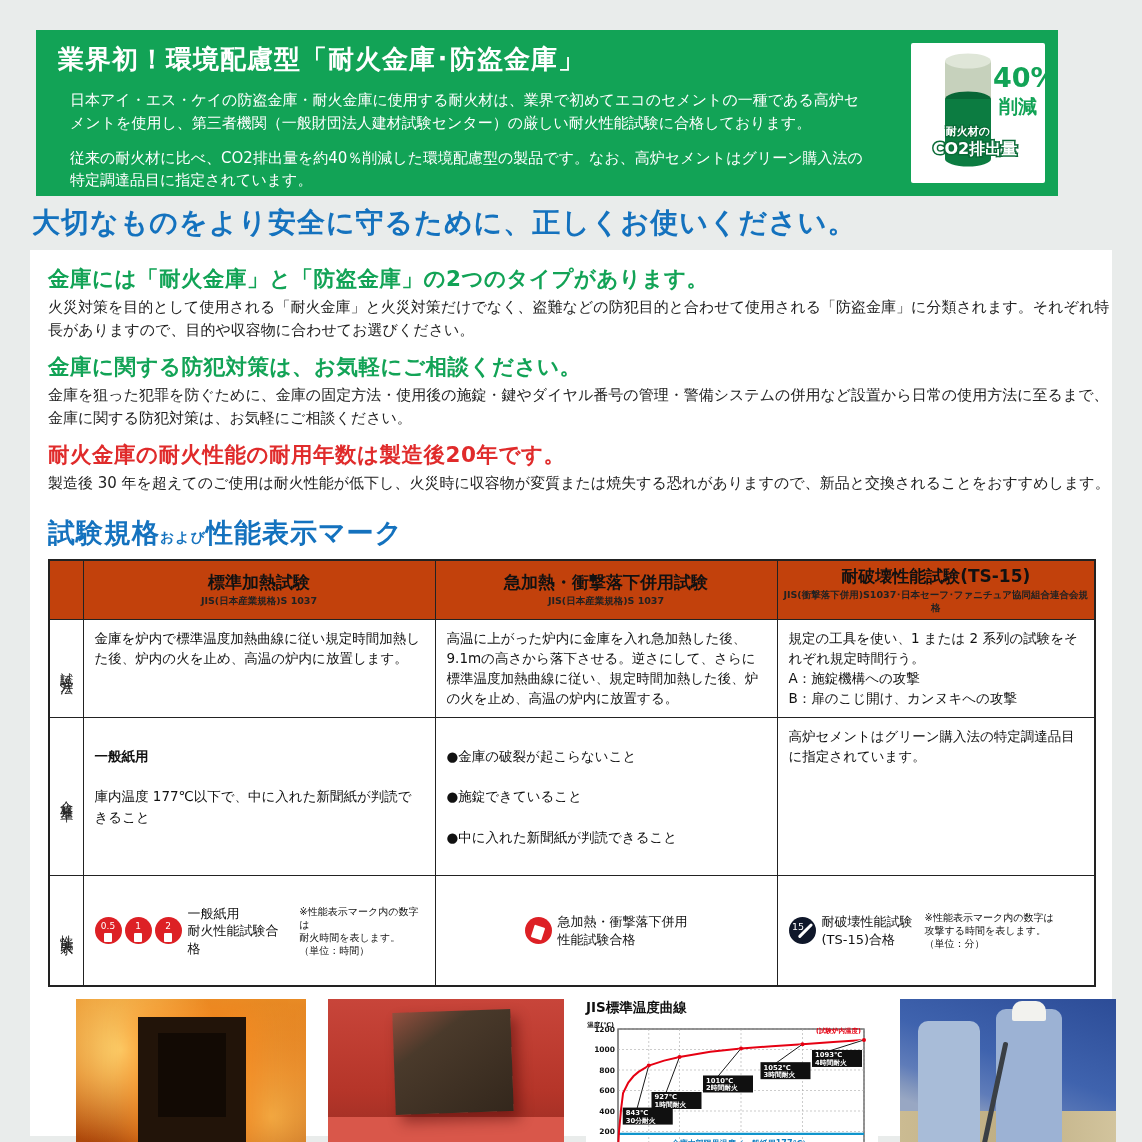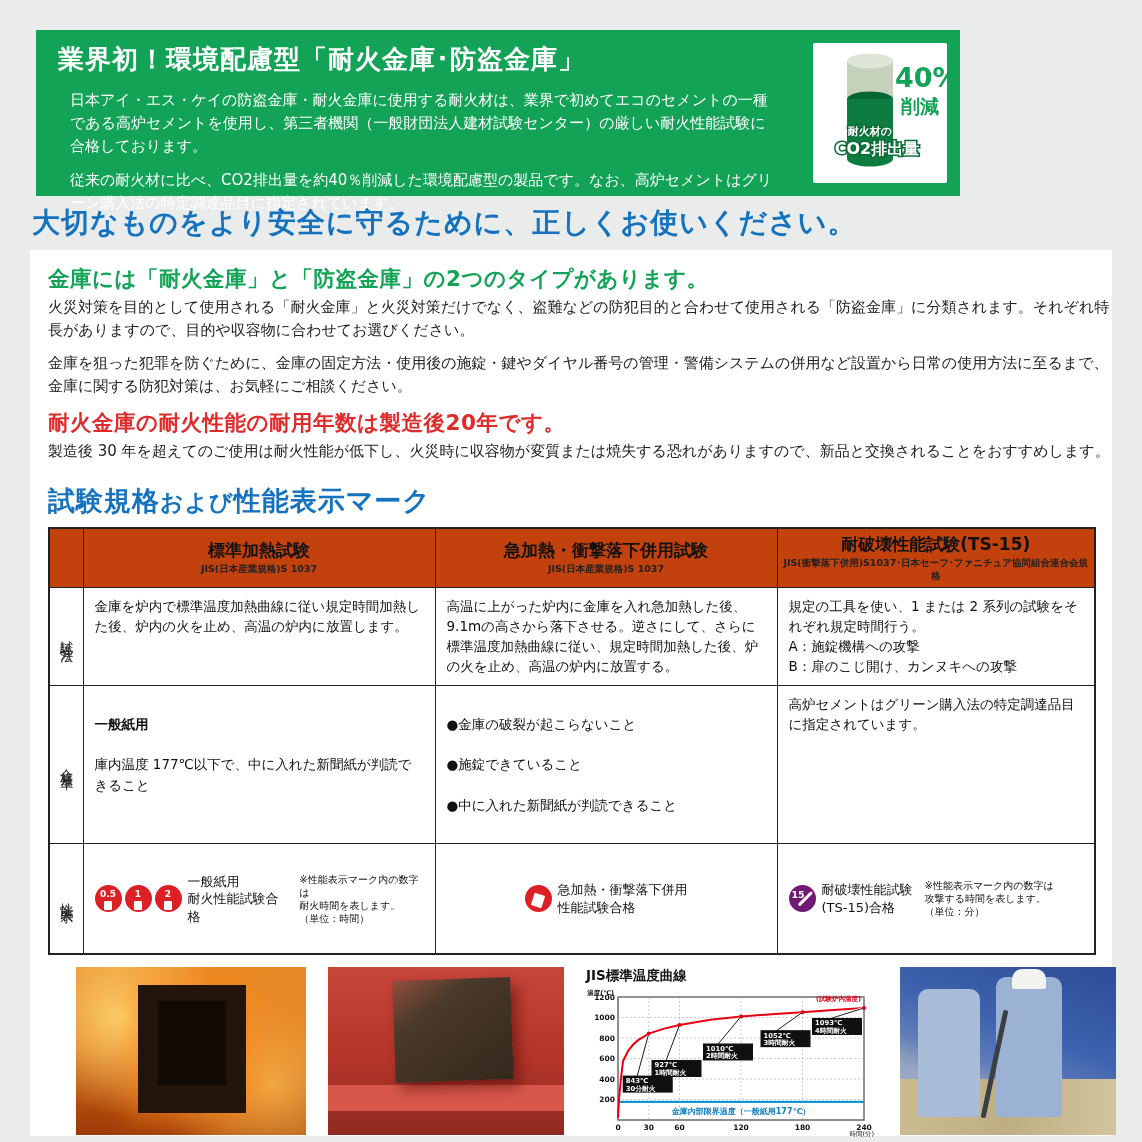--- a/index.html
+++ b/index.html
@@ -7,7 +7,7 @@
   .page{position:relative;width:1142px;height:1142px;background:#e9eceb;overflow:hidden;}
 
   
-  .eco-header{position:absolute;left:36px;top:30px;width:924px;height:166px;background:#12a356;color:#fff;box-sizing:border-box;padding:10px 172px 10px 22px;}
+  .eco-header{position:absolute;left:36px;top:30px;width:1022px;height:166px;background:#12a356;color:#fff;box-sizing:border-box;padding:10px 172px 10px 22px;}
   .eco-header h1{margin:2px 0 9px;font-size:26px;font-weight:bold;letter-spacing:1px;}
   .hb{margin:12px;font-size:15px;line-height:1.52;}
   .co2-badge{position:absolute;top:13px;right:13px;width:134px;height:140px;background:#fff;border-radius:2px;}

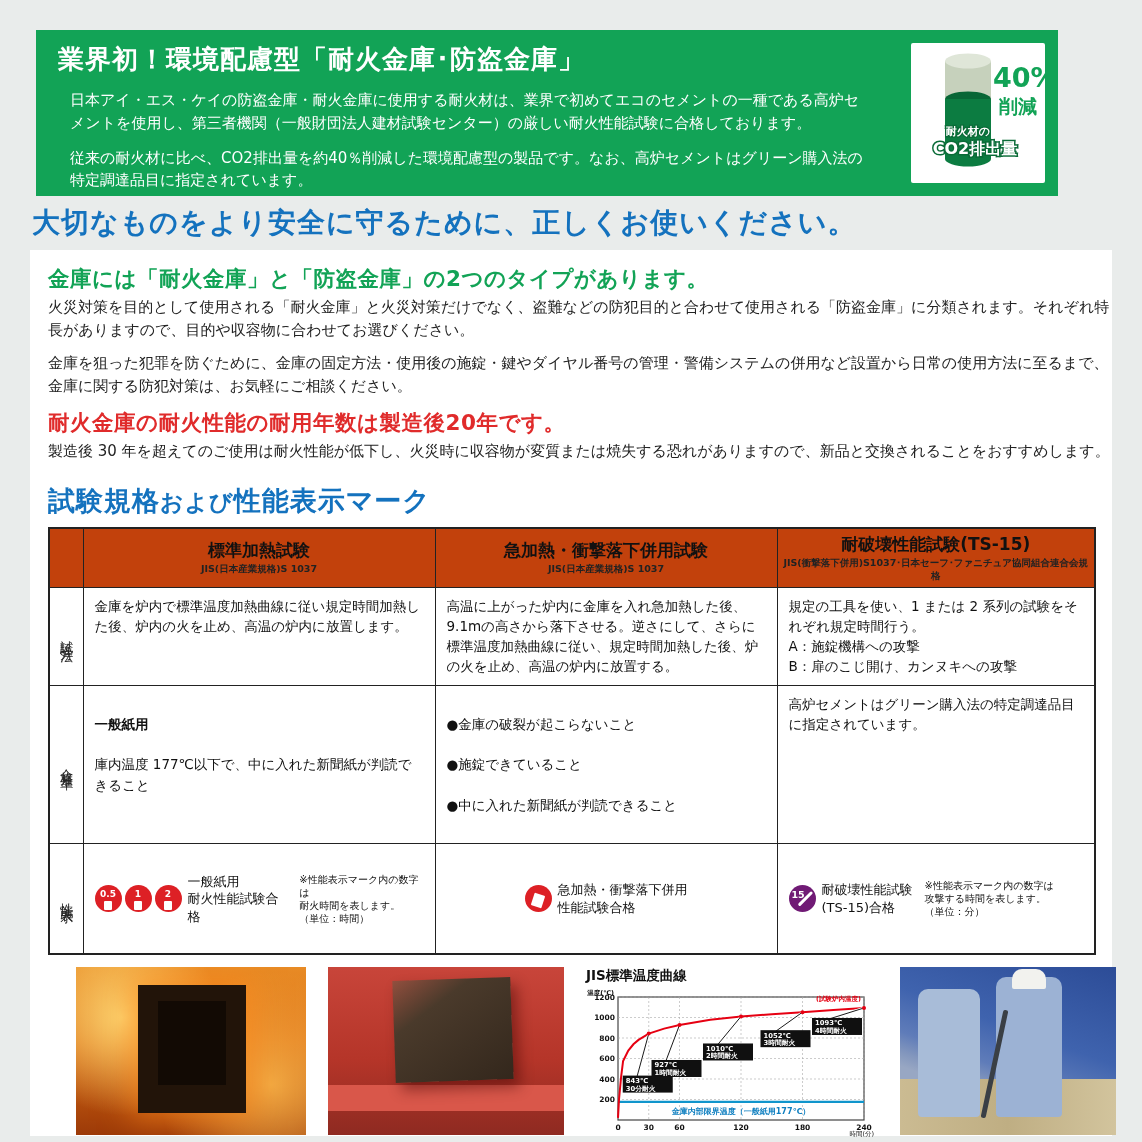--- a/index.html
+++ b/index.html
@@ -110,6 +110,7 @@
     </section>
 
     <section class="info-sec">
+      <h3 class="green">金庫に関する防犯対策は、お気軽にご相談ください。</h3>
       <p>金庫を狙った犯罪を防ぐために、金庫の固定方法・使用後の施錠・鍵やダイヤル番号の管理・警備システムの併用など設置から日常の使用方法に至るまで、金庫に関する防犯対策は、お気軽にご相談ください。</p>
     </section>
 

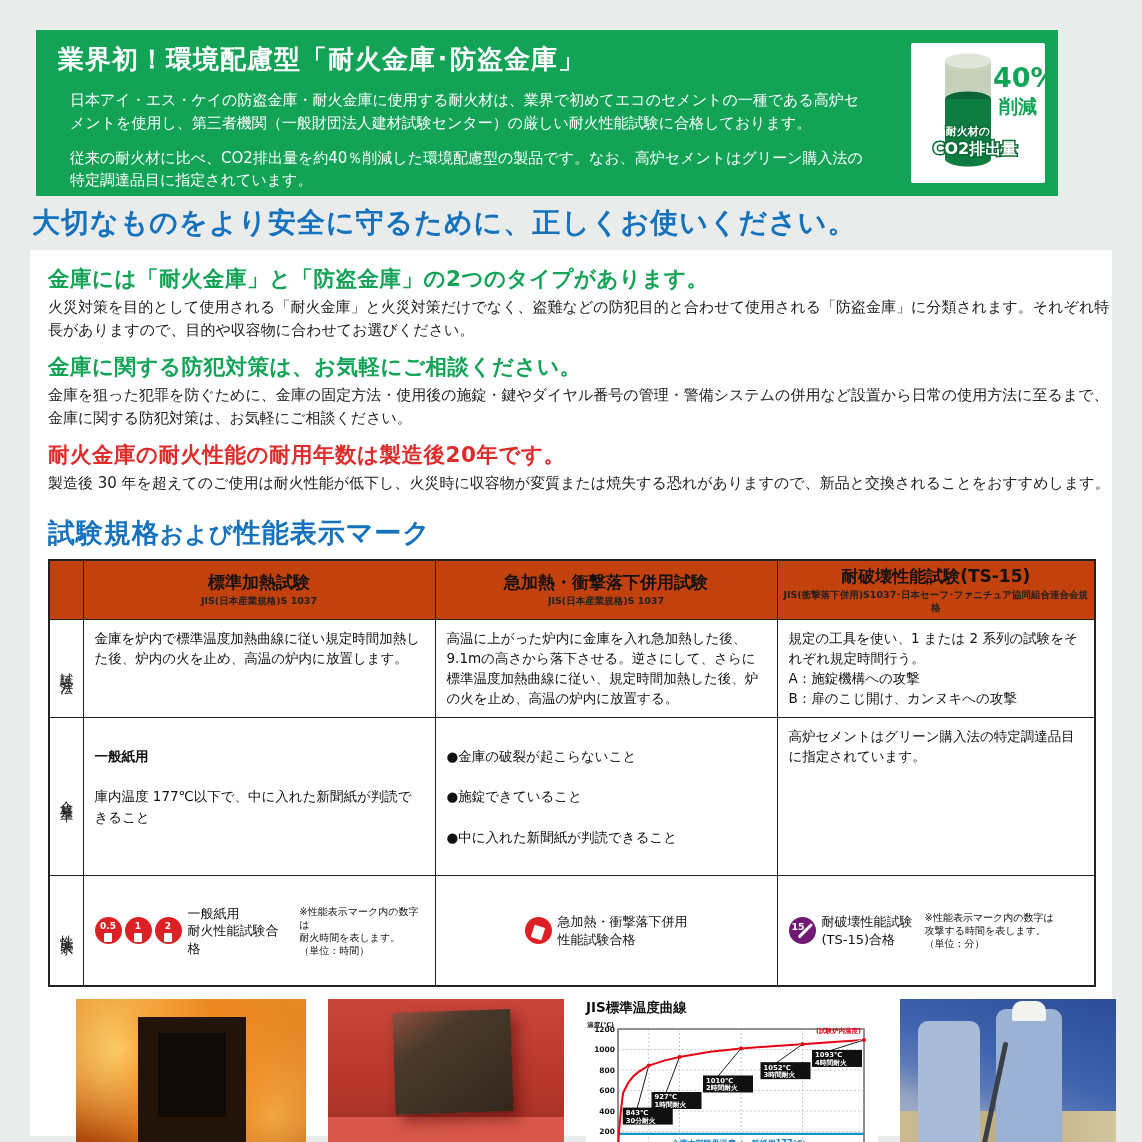--- a/index.html
+++ b/index.html
@@ -25,7 +25,7 @@
   .info-sec p{margin:0;font-size:15px;line-height:1.5;color:#222;}
 
   .spec-heading{margin:20px 0 8px;font-size:27px;font-weight:bold;color:#1472be;letter-spacing:1px;}
-  .spec-heading .small{font-size:23px;}
+  .spec-heading .small{font-size:14px;}
 
   
   .spec-table{border-collapse:collapse;width:1046px;table-layout:fixed;border:2px solid #222;}

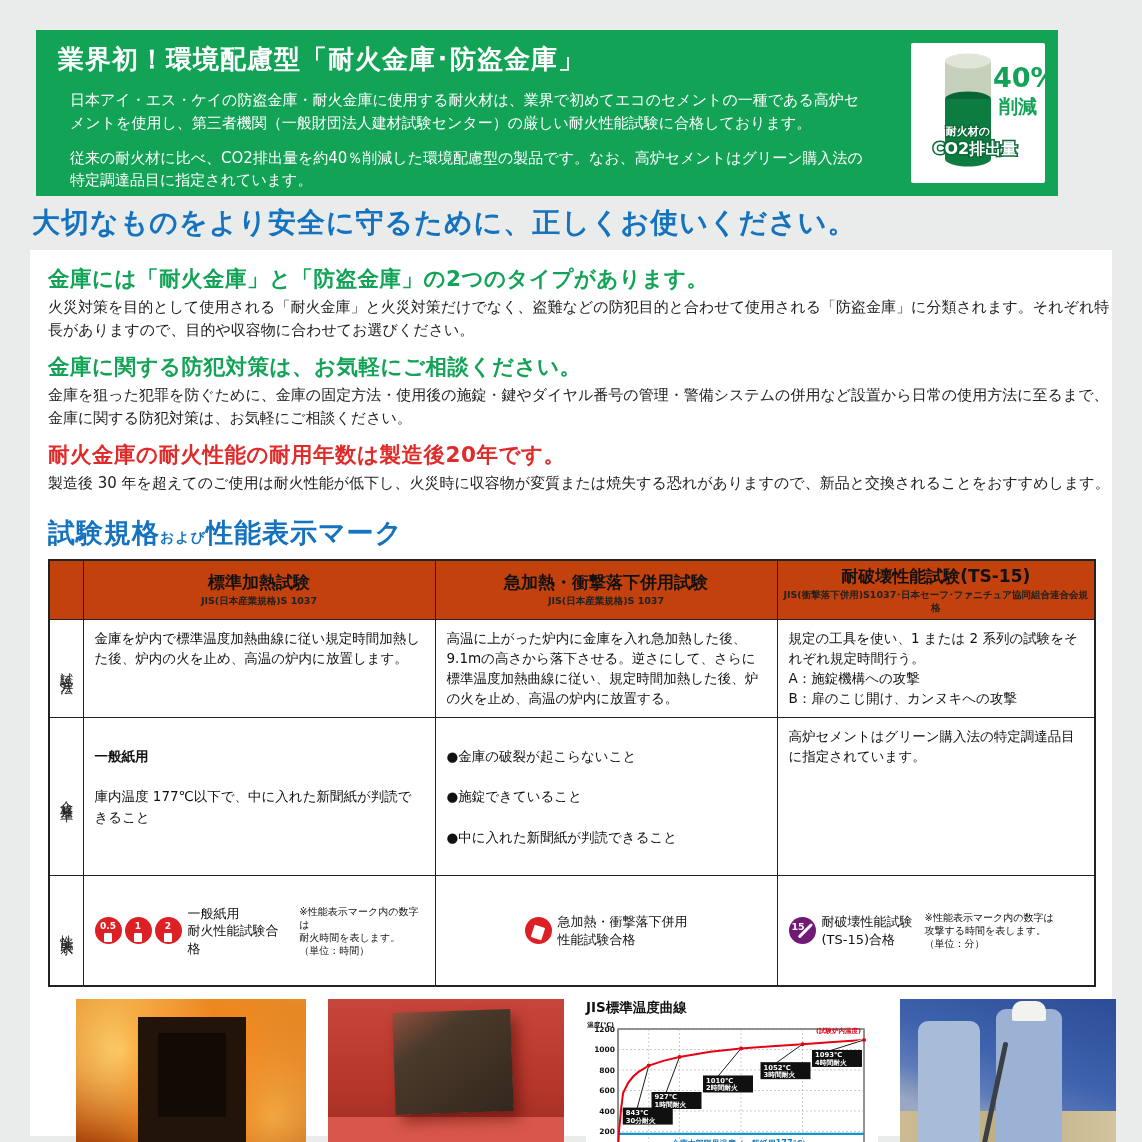--- a/index.html
+++ b/index.html
@@ -44,7 +44,7 @@
   .perf-wrap{display:flex;align-items:center;gap:6px;}
   .marks{display:flex;gap:3px;flex:0 0 auto;}
   .mark{position:relative;width:27px;height:27px;border-radius:50%;background:#dd2025;color:#fff;display:flex;align-items:center;justify-content:center;flex:0 0 auto;}
-  .mark i{font-style:normal;font-size:9px;font-weight:bold;transform:translateY(-4px);text-align:right;}
+  .mark i{font-style:normal;font-size:9px;font-weight:normal;transform:translateY(-4px);text-align:right;}
   .mark::after{content:"";position:absolute;bottom:2px;left:50%;transform:translateX(-50%);width:8px;height:9px;background:#fff;border-radius:1px;}
   .mark.drop::after{width:11px;height:13px;transform:translateX(-50%) rotate(18deg);bottom:5px;}
   .mark.blue{background:#701a75;}

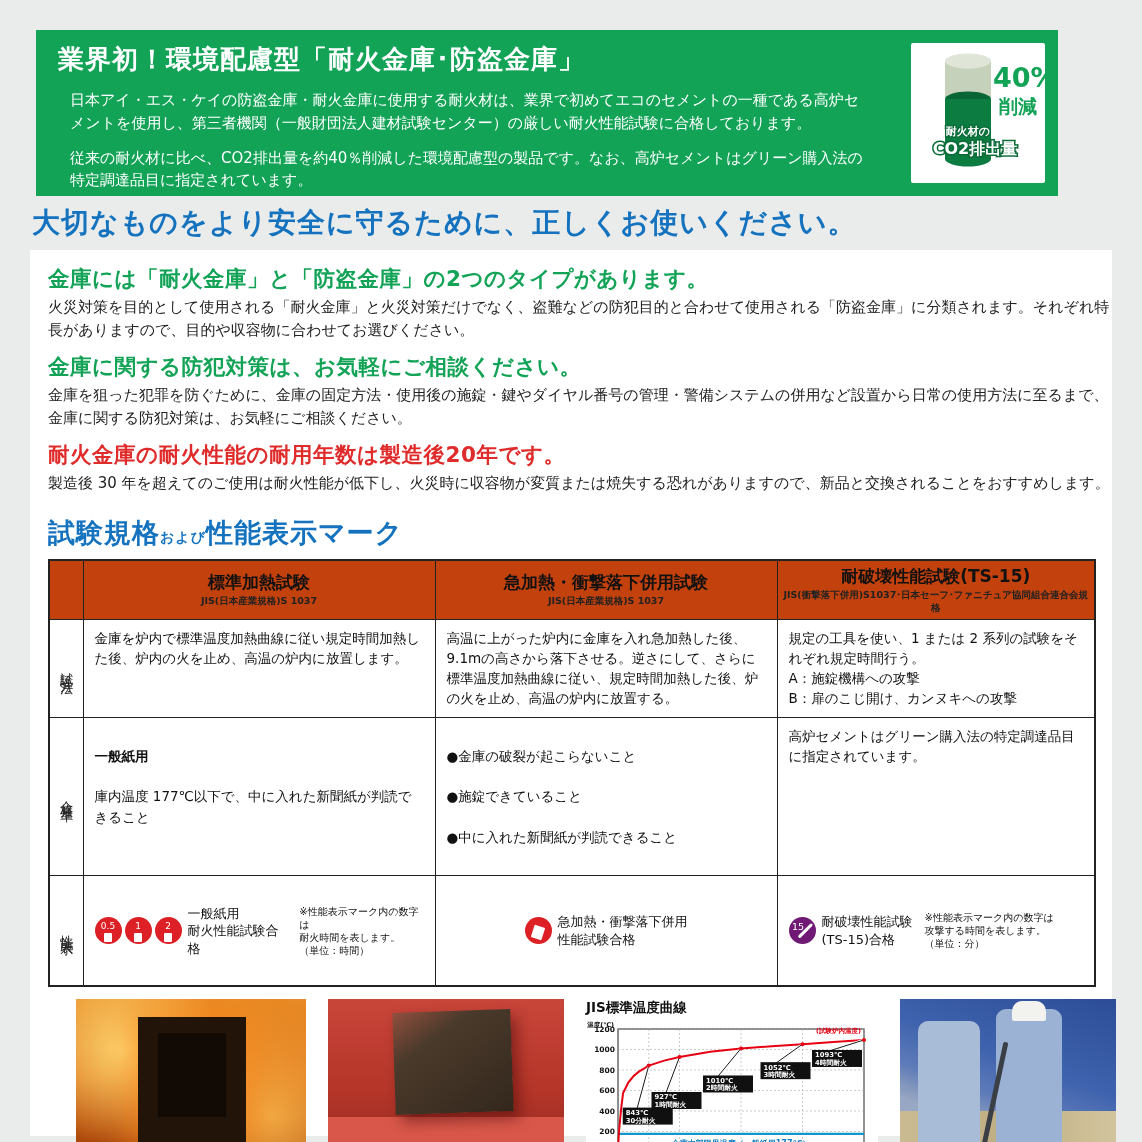--- a/index.html
+++ b/index.html
@@ -47,7 +47,7 @@
   .mark i{font-style:normal;font-size:9px;font-weight:normal;transform:translateY(-4px);text-align:right;}
   .mark::after{content:"";position:absolute;bottom:2px;left:50%;transform:translateX(-50%);width:8px;height:9px;background:#fff;border-radius:1px;}
   .mark.drop::after{width:11px;height:13px;transform:translateX(-50%) rotate(18deg);bottom:5px;}
-  .mark.blue{background:#701a75;}
+  .mark.blue{background:#0f172a;}
   .mark.blue::after{width:2.5px;height:19px;transform:translateX(2px) rotate(45deg);bottom:4px;border-radius:2px;}
   .mark.blue i{font-size:9.5px;transform:translate(-4px,-4px);}
   .perf-label{font-size:13px;line-height:1.35;white-space:pre-line;color:#111;}

